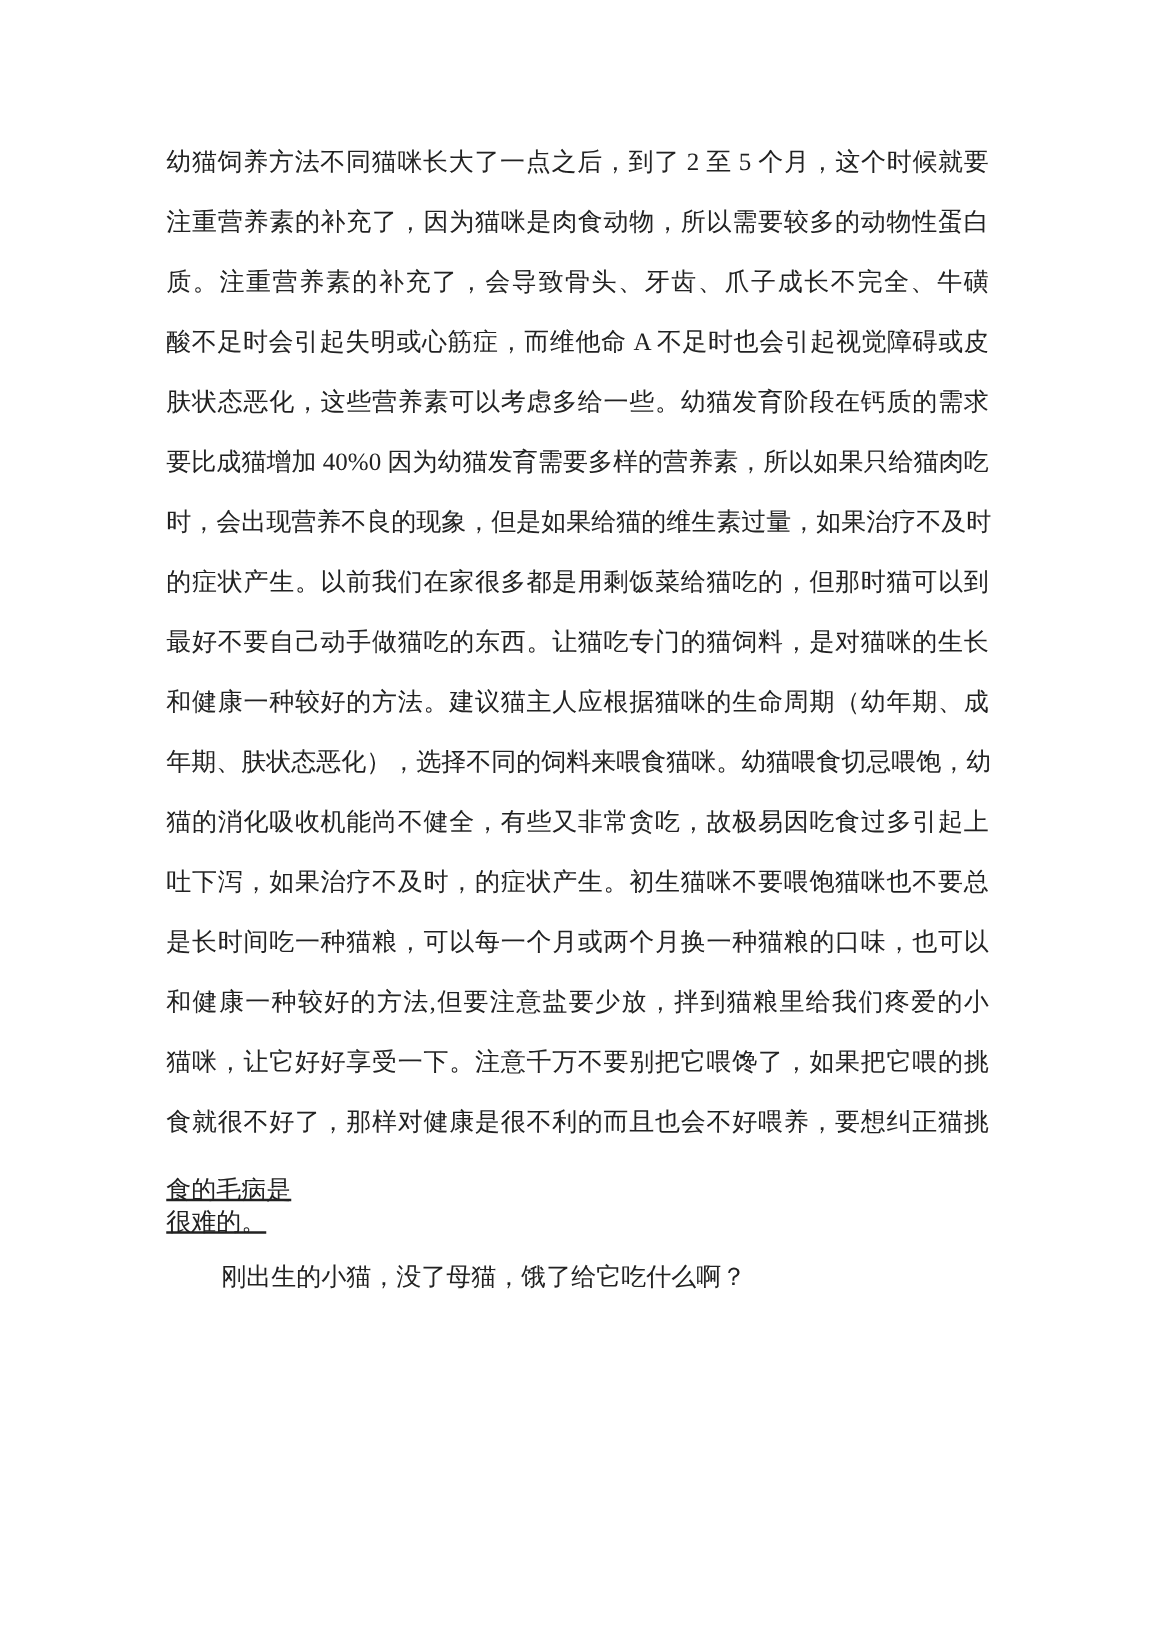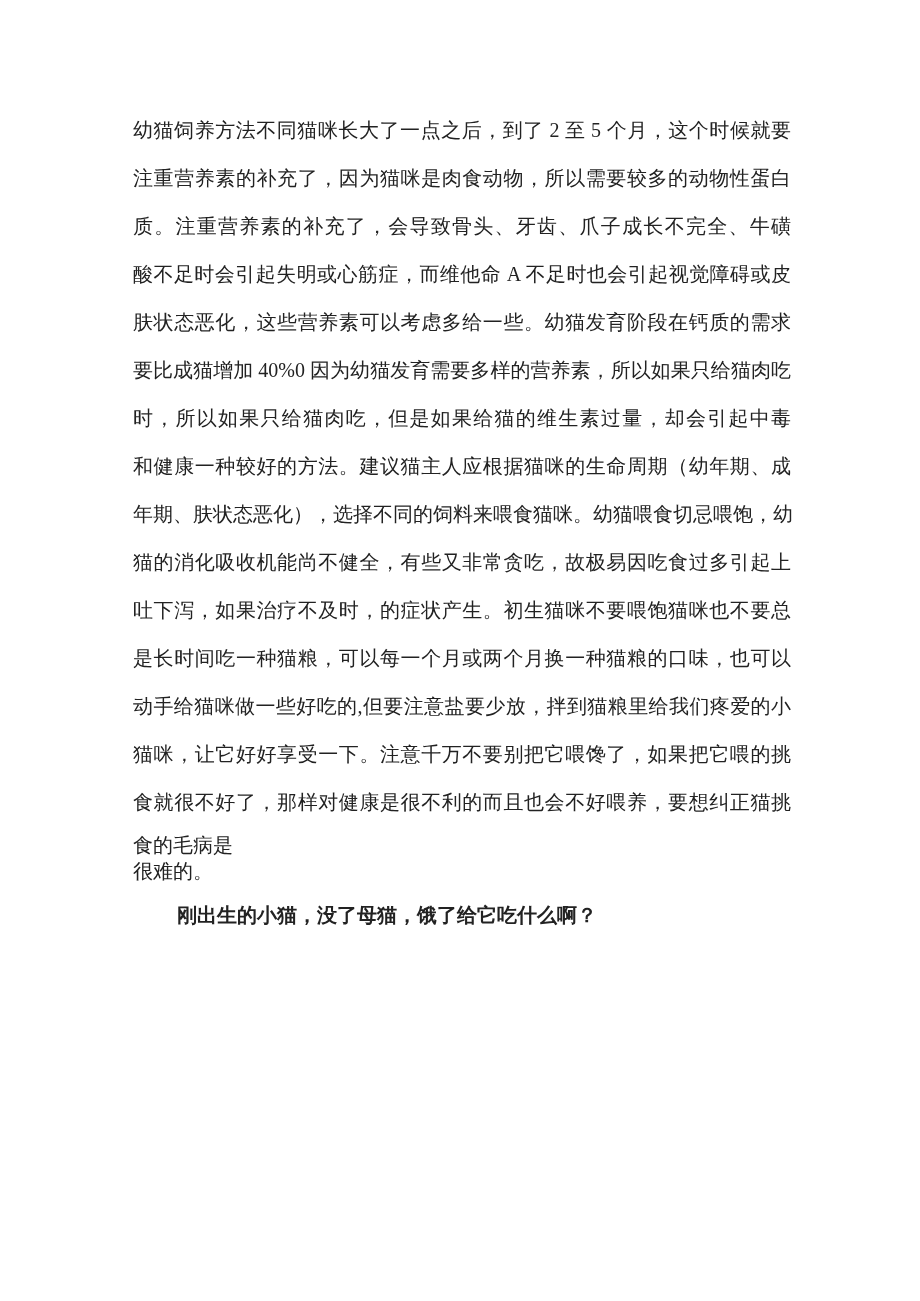--- a/index.html
+++ b/index.html
@@ -59,7 +59,7 @@
         <div class="line body">酸不足时会引起失明或心筋症，而维他命 A 不足时也会引起视觉障碍或皮</div>
         <div class="line body">肤状态恶化，这些营养素可以考虑多给一些。幼猫发育阶段在钙质的需求</div>
         <div class="line body">要比成猫增加 40%0 因为幼猫发育需要多样的营养素，所以如果只给猫肉吃</div>
-        <div class="line body">时，所以如果只给猫肉吃，但是如果给猫的维生素过量，却会引起中毒</div>
+        <div class="line body">时，会出现营养不良的现象，但是如果给猫的维生素过量，如果治疗不及时</div>
         <div class="line body">和健康一种较好的方法。建议猫主人应根据猫咪的生命周期（幼年期、成</div>
         <div class="line body">年期、肤状态恶化），选择不同的饲料来喂食猫咪。幼猫喂食切忌喂饱，幼</div>
         <div class="line body">猫的消化吸收机能尚不健全，有些又非常贪吃，故极易因吃食过多引起上</div>

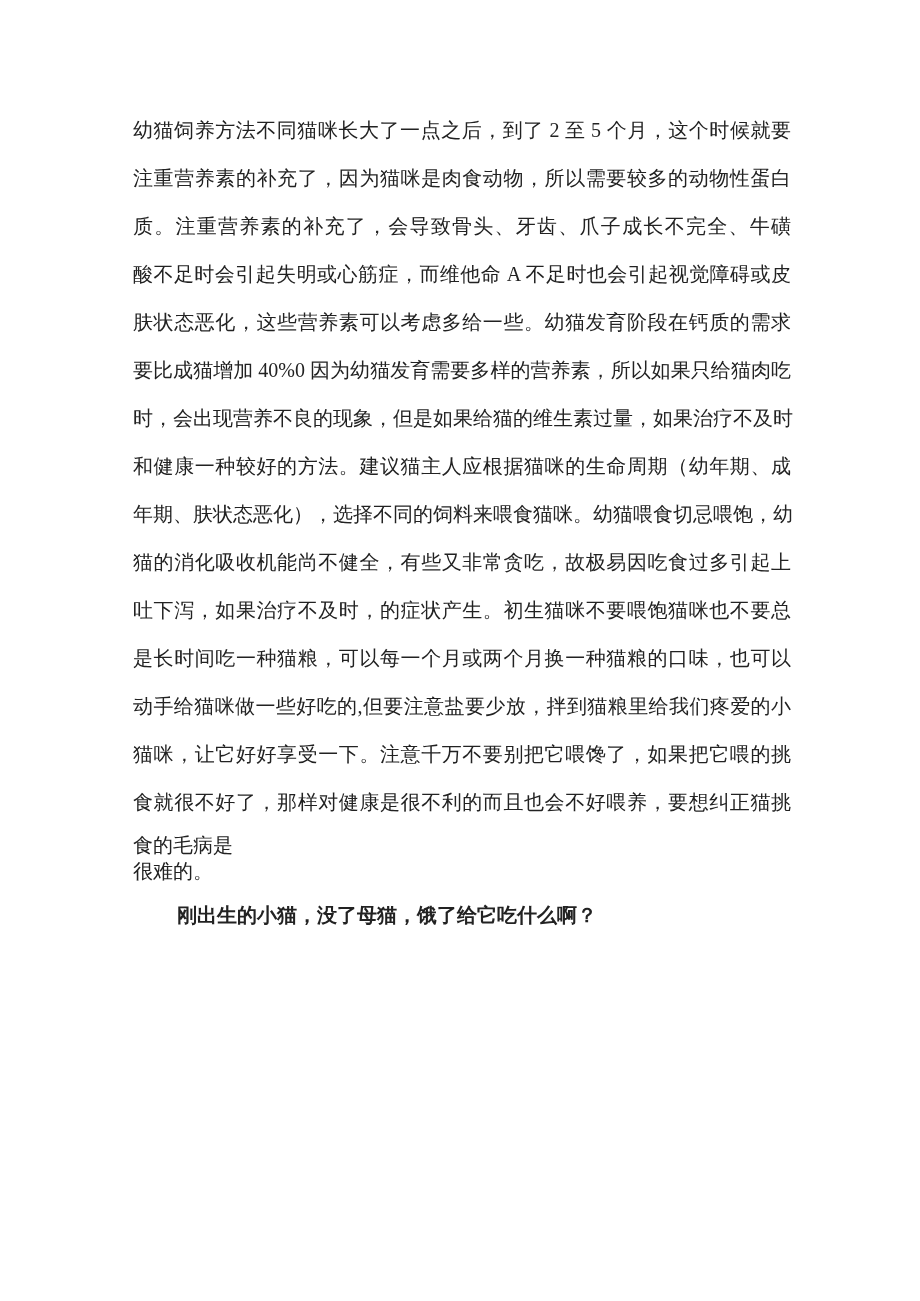--- a/index.html
+++ b/index.html
@@ -60,6 +60,7 @@
         <div class="line body">肤状态恶化，这些营养素可以考虑多给一些。幼猫发育阶段在钙质的需求</div>
         <div class="line body">要比成猫增加 40%0 因为幼猫发育需要多样的营养素，所以如果只给猫肉吃</div>
         <div class="line body">时，会出现营养不良的现象，但是如果给猫的维生素过量，如果治疗不及时</div>
+        <div class="line body">的症状产生。以前我们在家很多都是用剩饭菜给猫吃的，但那时猫可以到</div>
         <div class="line body">和健康一种较好的方法。建议猫主人应根据猫咪的生命周期（幼年期、成</div>
         <div class="line body">年期、肤状态恶化），选择不同的饲料来喂食猫咪。幼猫喂食切忌喂饱，幼</div>
         <div class="line body">猫的消化吸收机能尚不健全，有些又非常贪吃，故极易因吃食过多引起上</div>

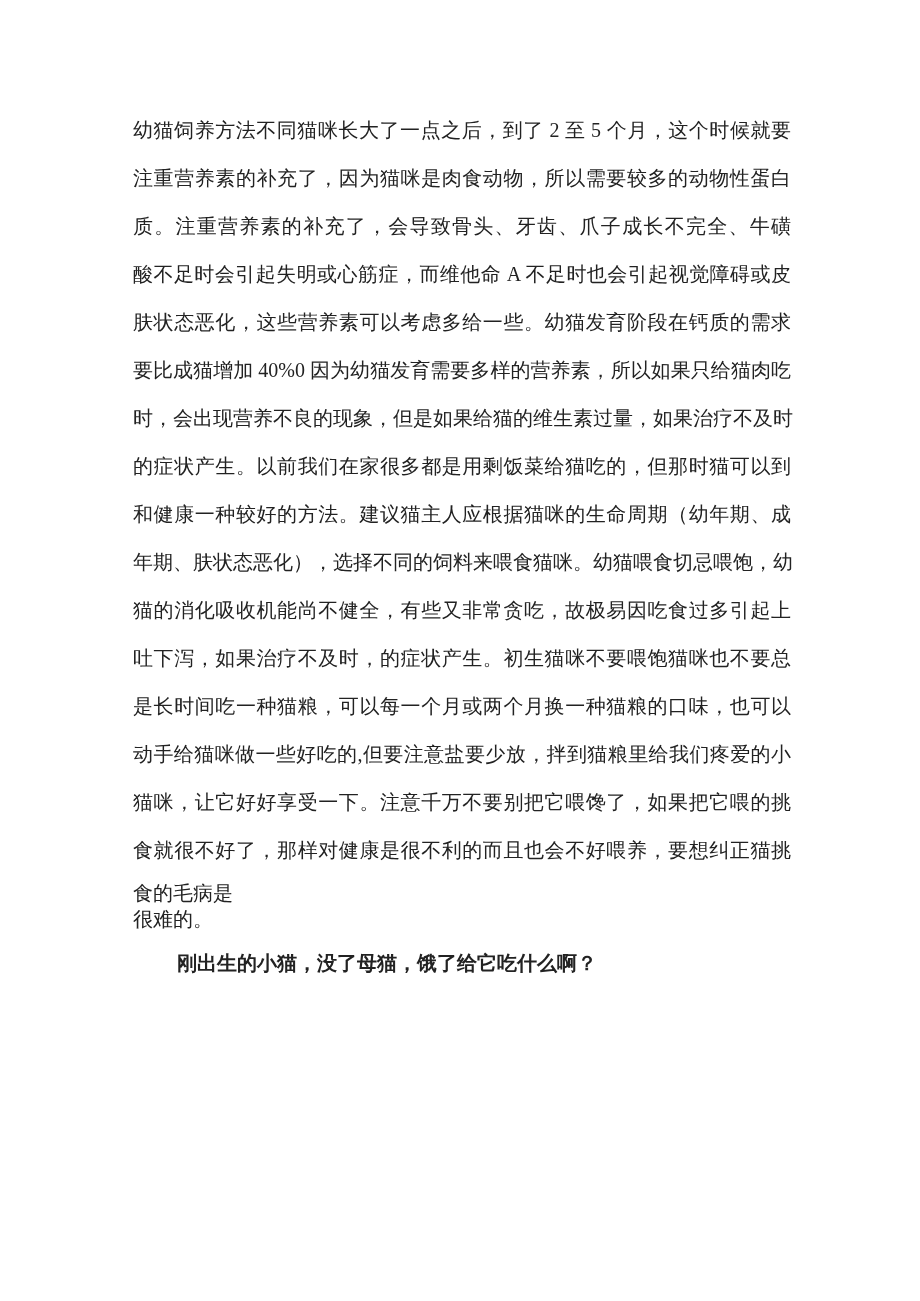--- a/index.html
+++ b/index.html
@@ -61,6 +61,7 @@
         <div class="line body">要比成猫增加 40%0 因为幼猫发育需要多样的营养素，所以如果只给猫肉吃</div>
         <div class="line body">时，会出现营养不良的现象，但是如果给猫的维生素过量，如果治疗不及时</div>
         <div class="line body">的症状产生。以前我们在家很多都是用剩饭菜给猫吃的，但那时猫可以到</div>
+        <div class="line body">最好不要自己动手做猫吃的东西。让猫吃专门的猫饲料，是对猫咪的生长</div>
         <div class="line body">和健康一种较好的方法。建议猫主人应根据猫咪的生命周期（幼年期、成</div>
         <div class="line body">年期、肤状态恶化），选择不同的饲料来喂食猫咪。幼猫喂食切忌喂饱，幼</div>
         <div class="line body">猫的消化吸收机能尚不健全，有些又非常贪吃，故极易因吃食过多引起上</div>

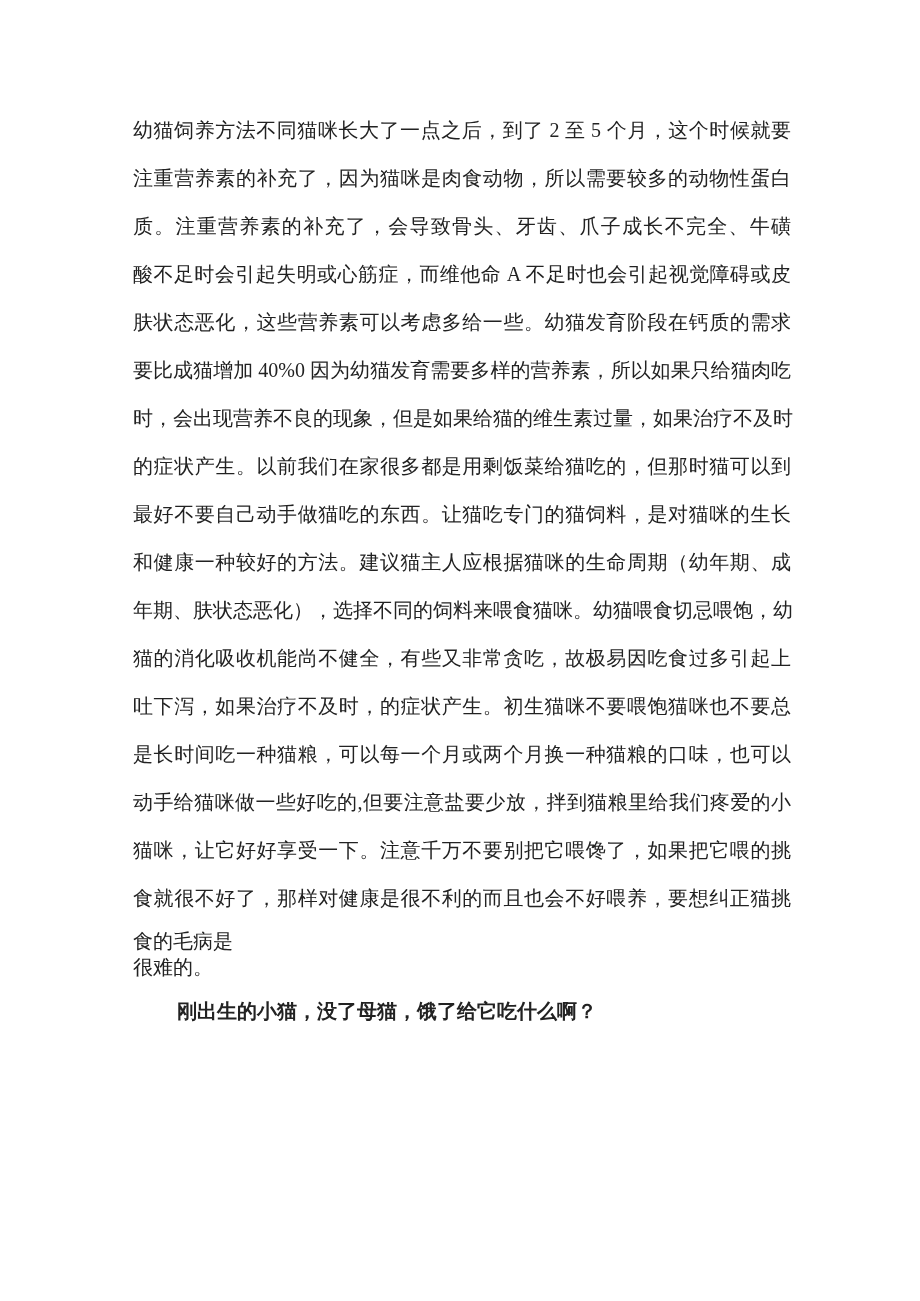--- a/index.html
+++ b/index.html
@@ -67,7 +67,7 @@
         <div class="line body">猫的消化吸收机能尚不健全，有些又非常贪吃，故极易因吃食过多引起上</div>
         <div class="line body">吐下泻，如果治疗不及时，的症状产生。初生猫咪不要喂饱猫咪也不要总</div>
         <div class="line body">是长时间吃一种猫粮，可以每一个月或两个月换一种猫粮的口味，也可以</div>
-        <div class="line body">动手给猫咪做一些好吃的,但要注意盐要少放，拌到猫粮里给我们疼爱的小</div>
+        <div class="line body">和健康一种较好的方法,但要注意盐要少放，拌到猫粮里给我们疼爱的小</div>
         <div class="line body">猫咪，让它好好享受一下。注意千万不要别把它喂馋了，如果把它喂的挑</div>
         <div class="line body">食就很不好了，那样对健康是很不利的而且也会不好喂养，要想纠正猫挑</div>
       </div>

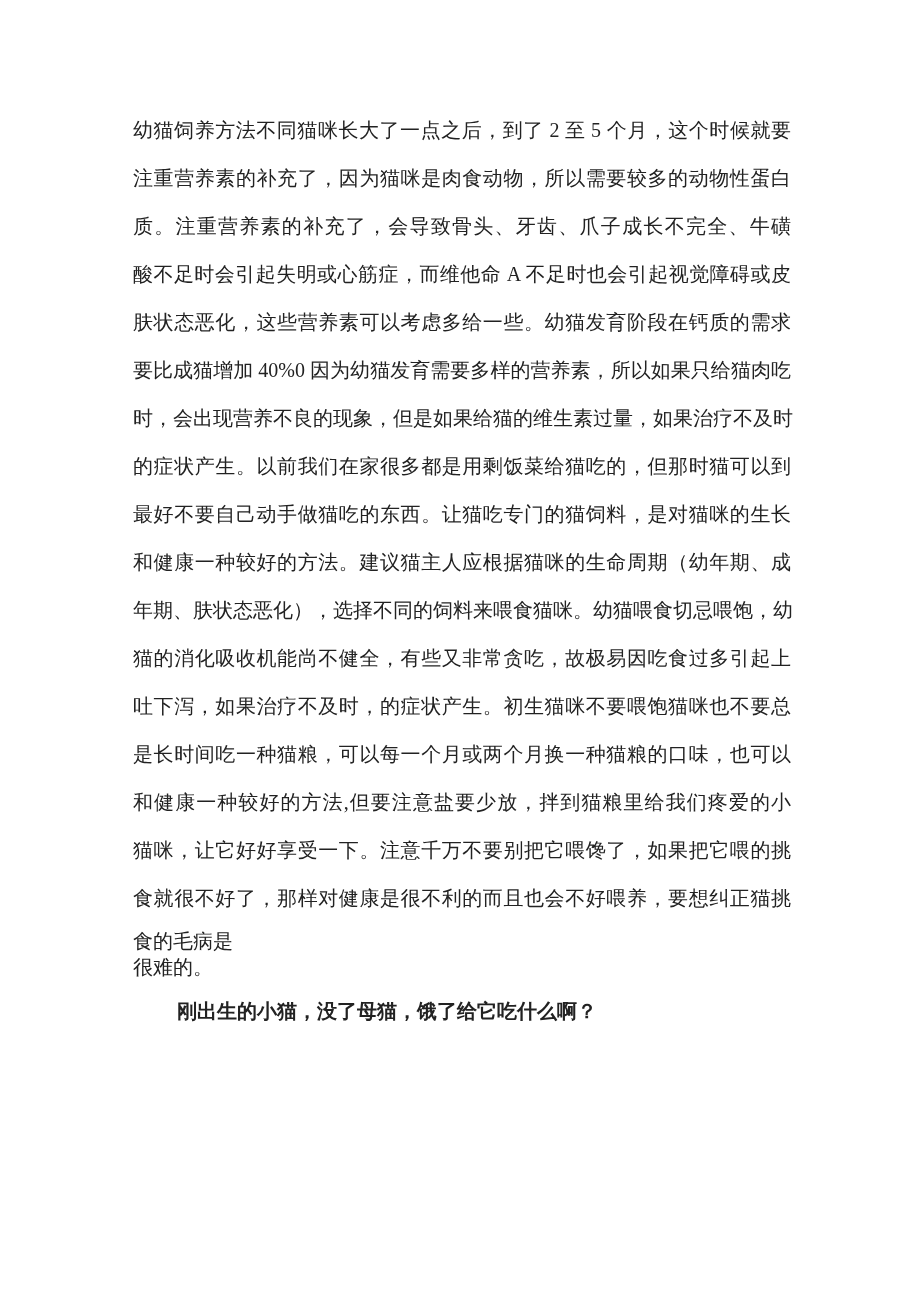--- a/index.html
+++ b/index.html
@@ -33,7 +33,8 @@
     text-align-last: justify;
   }
   .tail-group {
-    margin-top: 6px;
+    margin-top: 17px;
+    text-decoration: underline;
   }
   .line.tight {
     line-height: 26px;

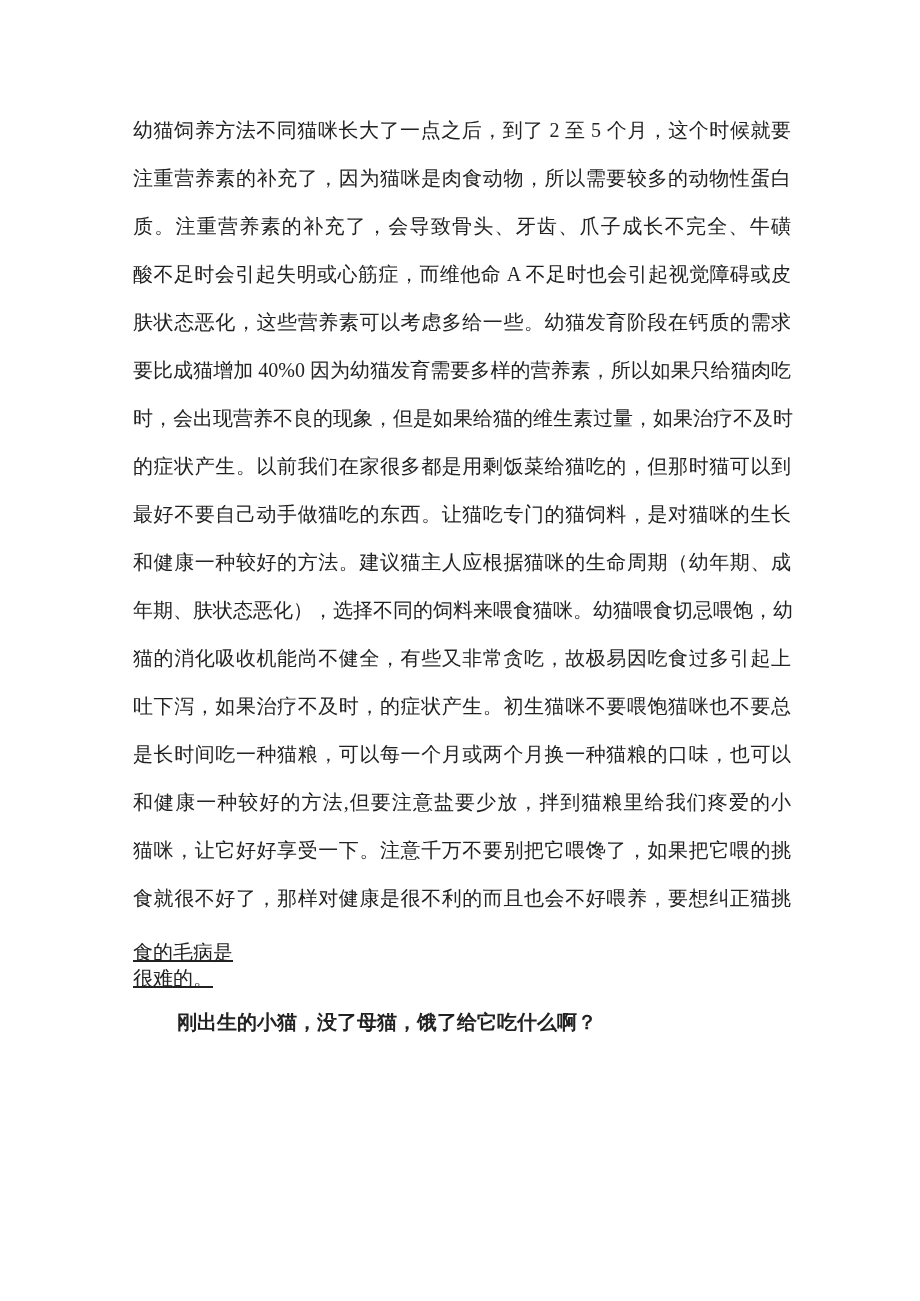--- a/index.html
+++ b/index.html
@@ -45,7 +45,6 @@
     line-height: 48px;
     text-indent: 44px;
     text-align: left;
-    font-weight: bold;
   }
 </style>
 </head>

